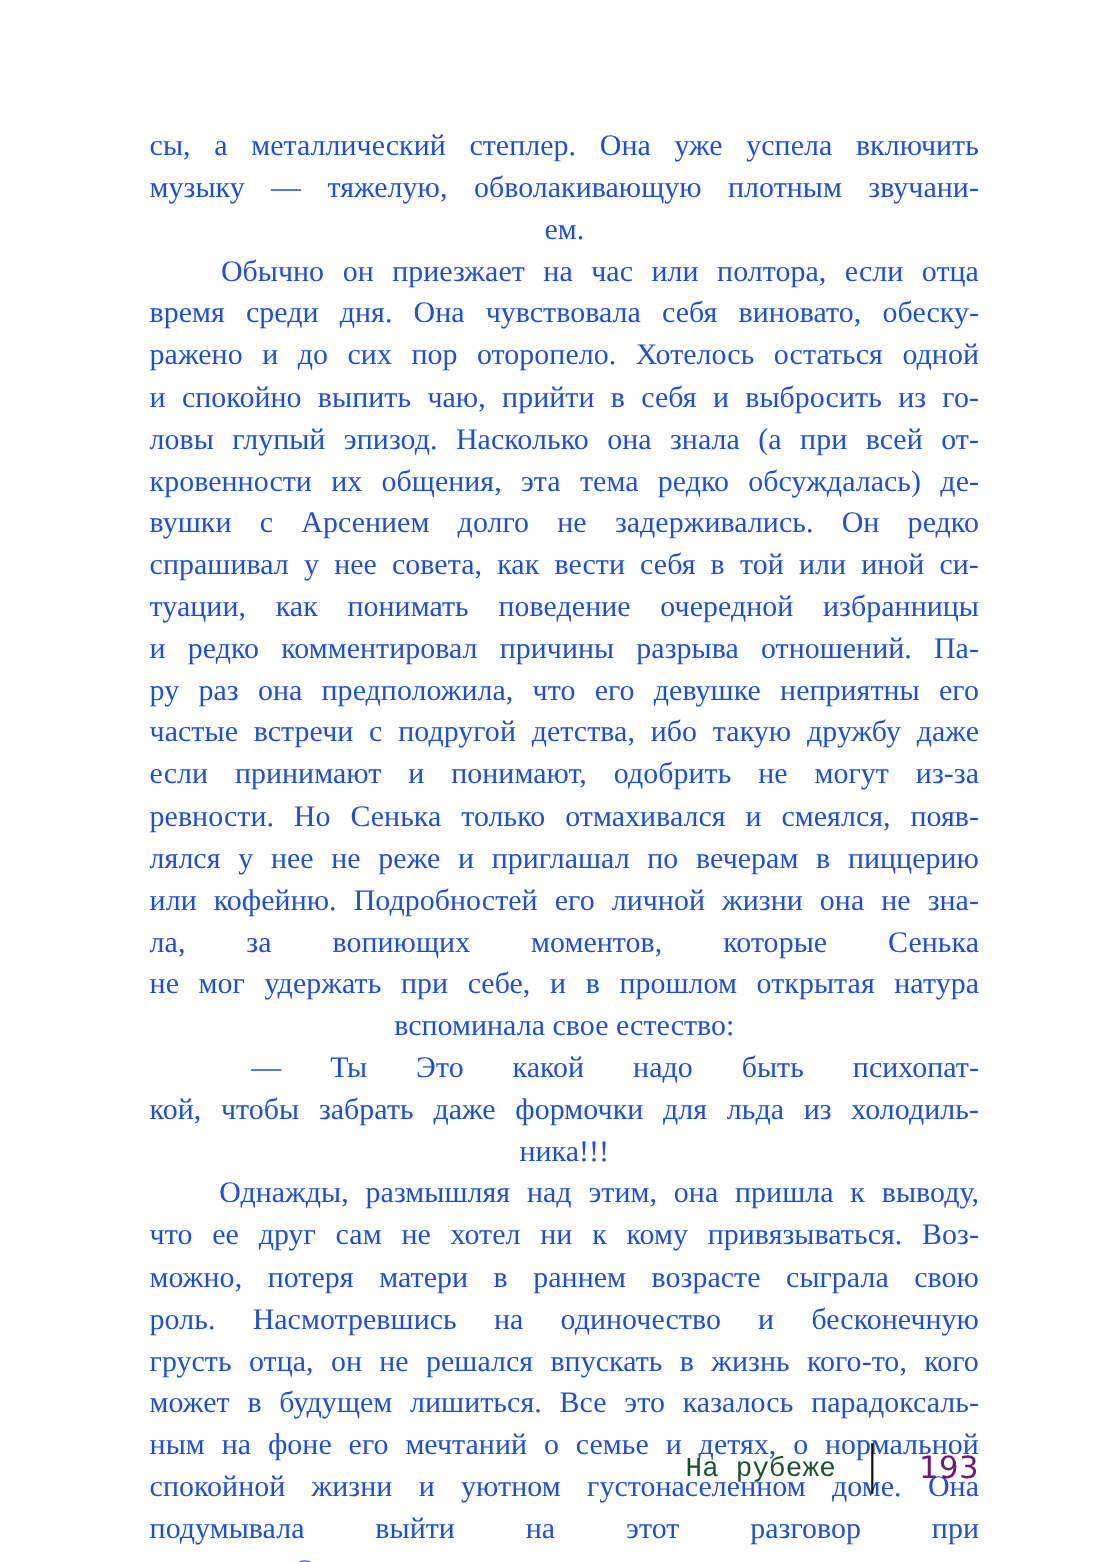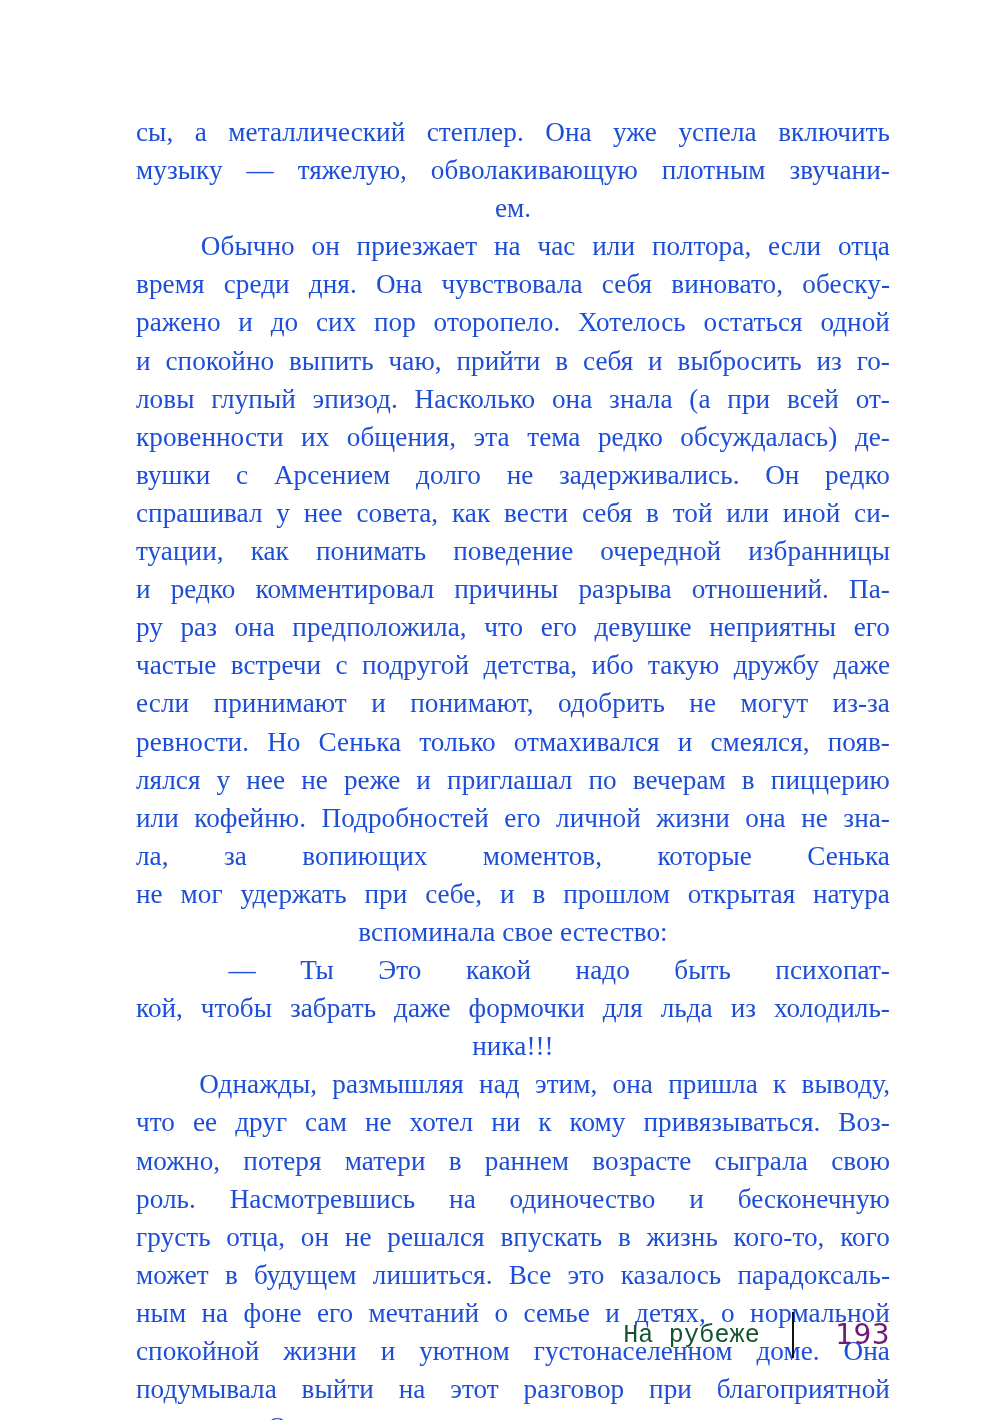--- a/index.html
+++ b/index.html
@@ -152,7 +152,7 @@
         <div class="jline"><span>может</span><span>в</span><span>будущем</span><span>лишиться.</span><span>Все</span><span>это</span><span>казалось</span><span>парадоксаль-</span></div>
         <div class="jline"><span>ным</span><span>на</span><span>фоне</span><span>его</span><span>мечтаний</span><span>о</span><span>семье</span><span>и</span><span>детях,</span><span>о</span><span>нормальной</span></div>
         <div class="jline"><span>спокойной</span><span>жизни</span><span>и</span><span>уютном</span><span>густонаселенном</span><span>доме.</span><span>Она</span></div>
-        <div class="jline"><span>подумывала</span><span>выйти</span><span>на</span><span>этот</span><span>разговор</span><span>при</span><span>благоприятной</span></div>
+        <div class="jline"><span>подумывала</span><span>выйти</span><span>на</span><span>этот</span><span>разговор</span><span>при</span></div>
         <div class="jline"><span>ситуации.</span><span>Однако</span><span>таковых</span><span>не</span><span>возникало,</span><span>да</span><span>и</span><span>кто</span><span>она</span><span>та-</span></div>
       </div>
     </div>

